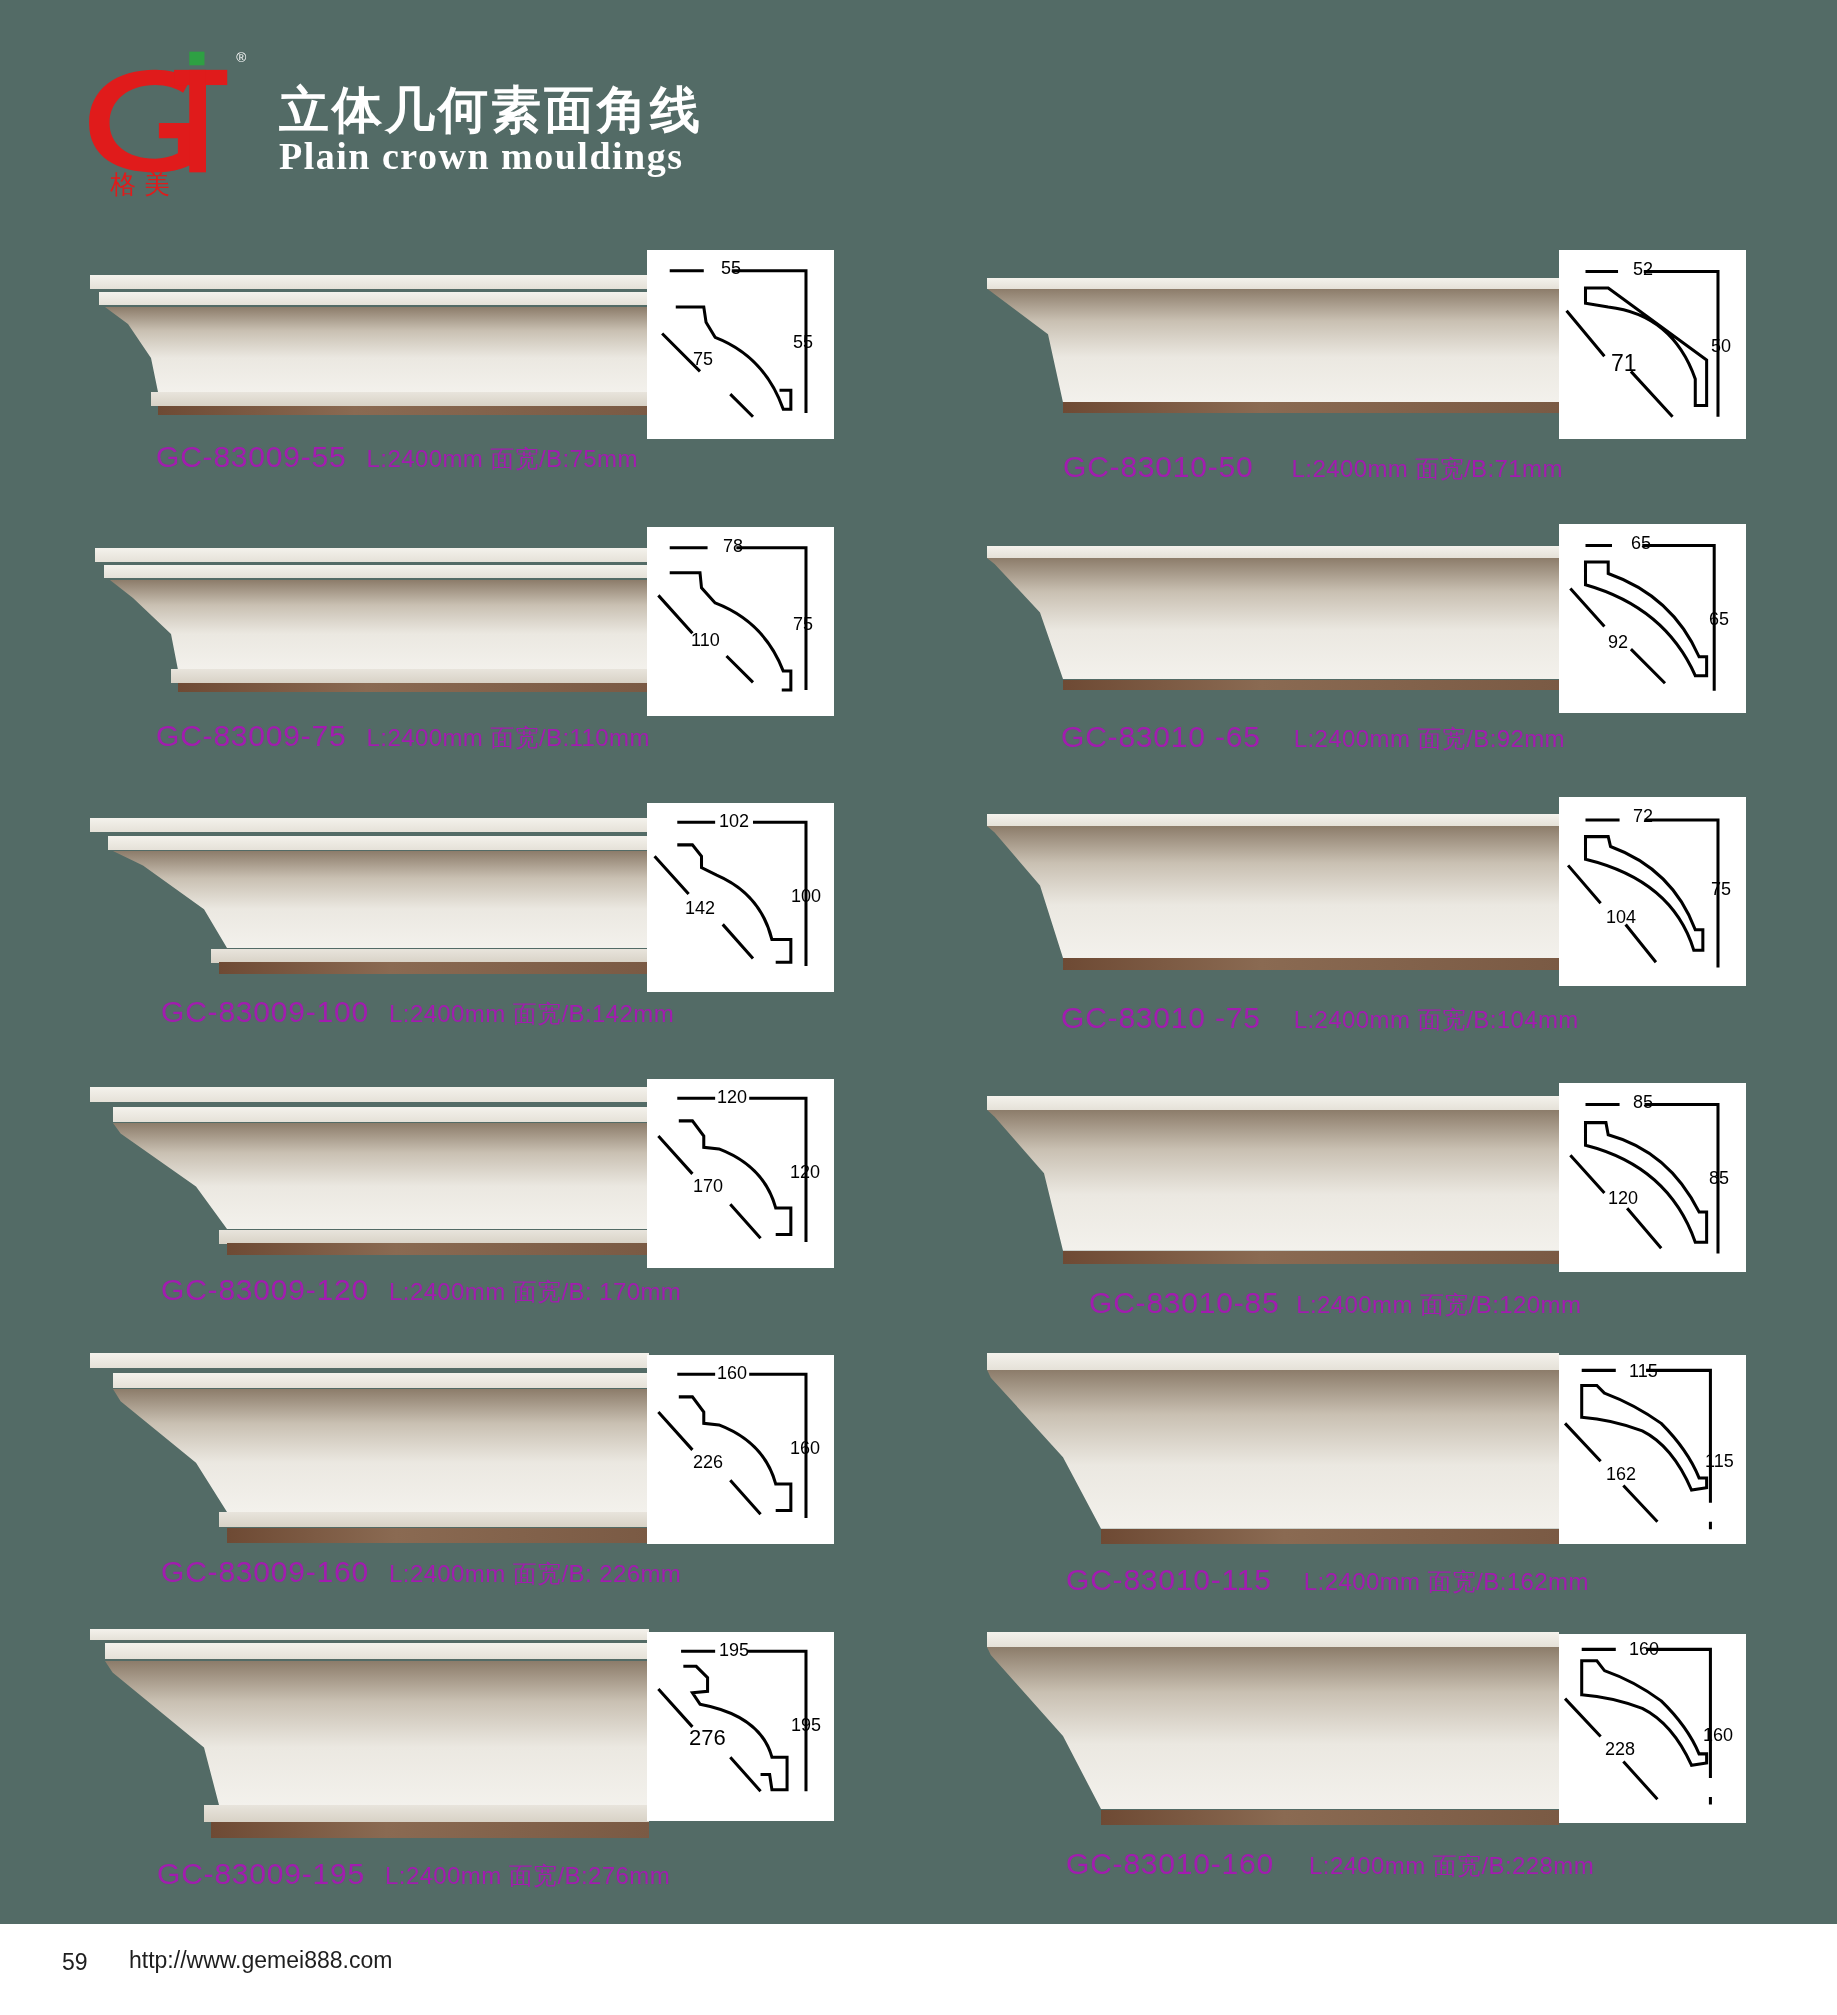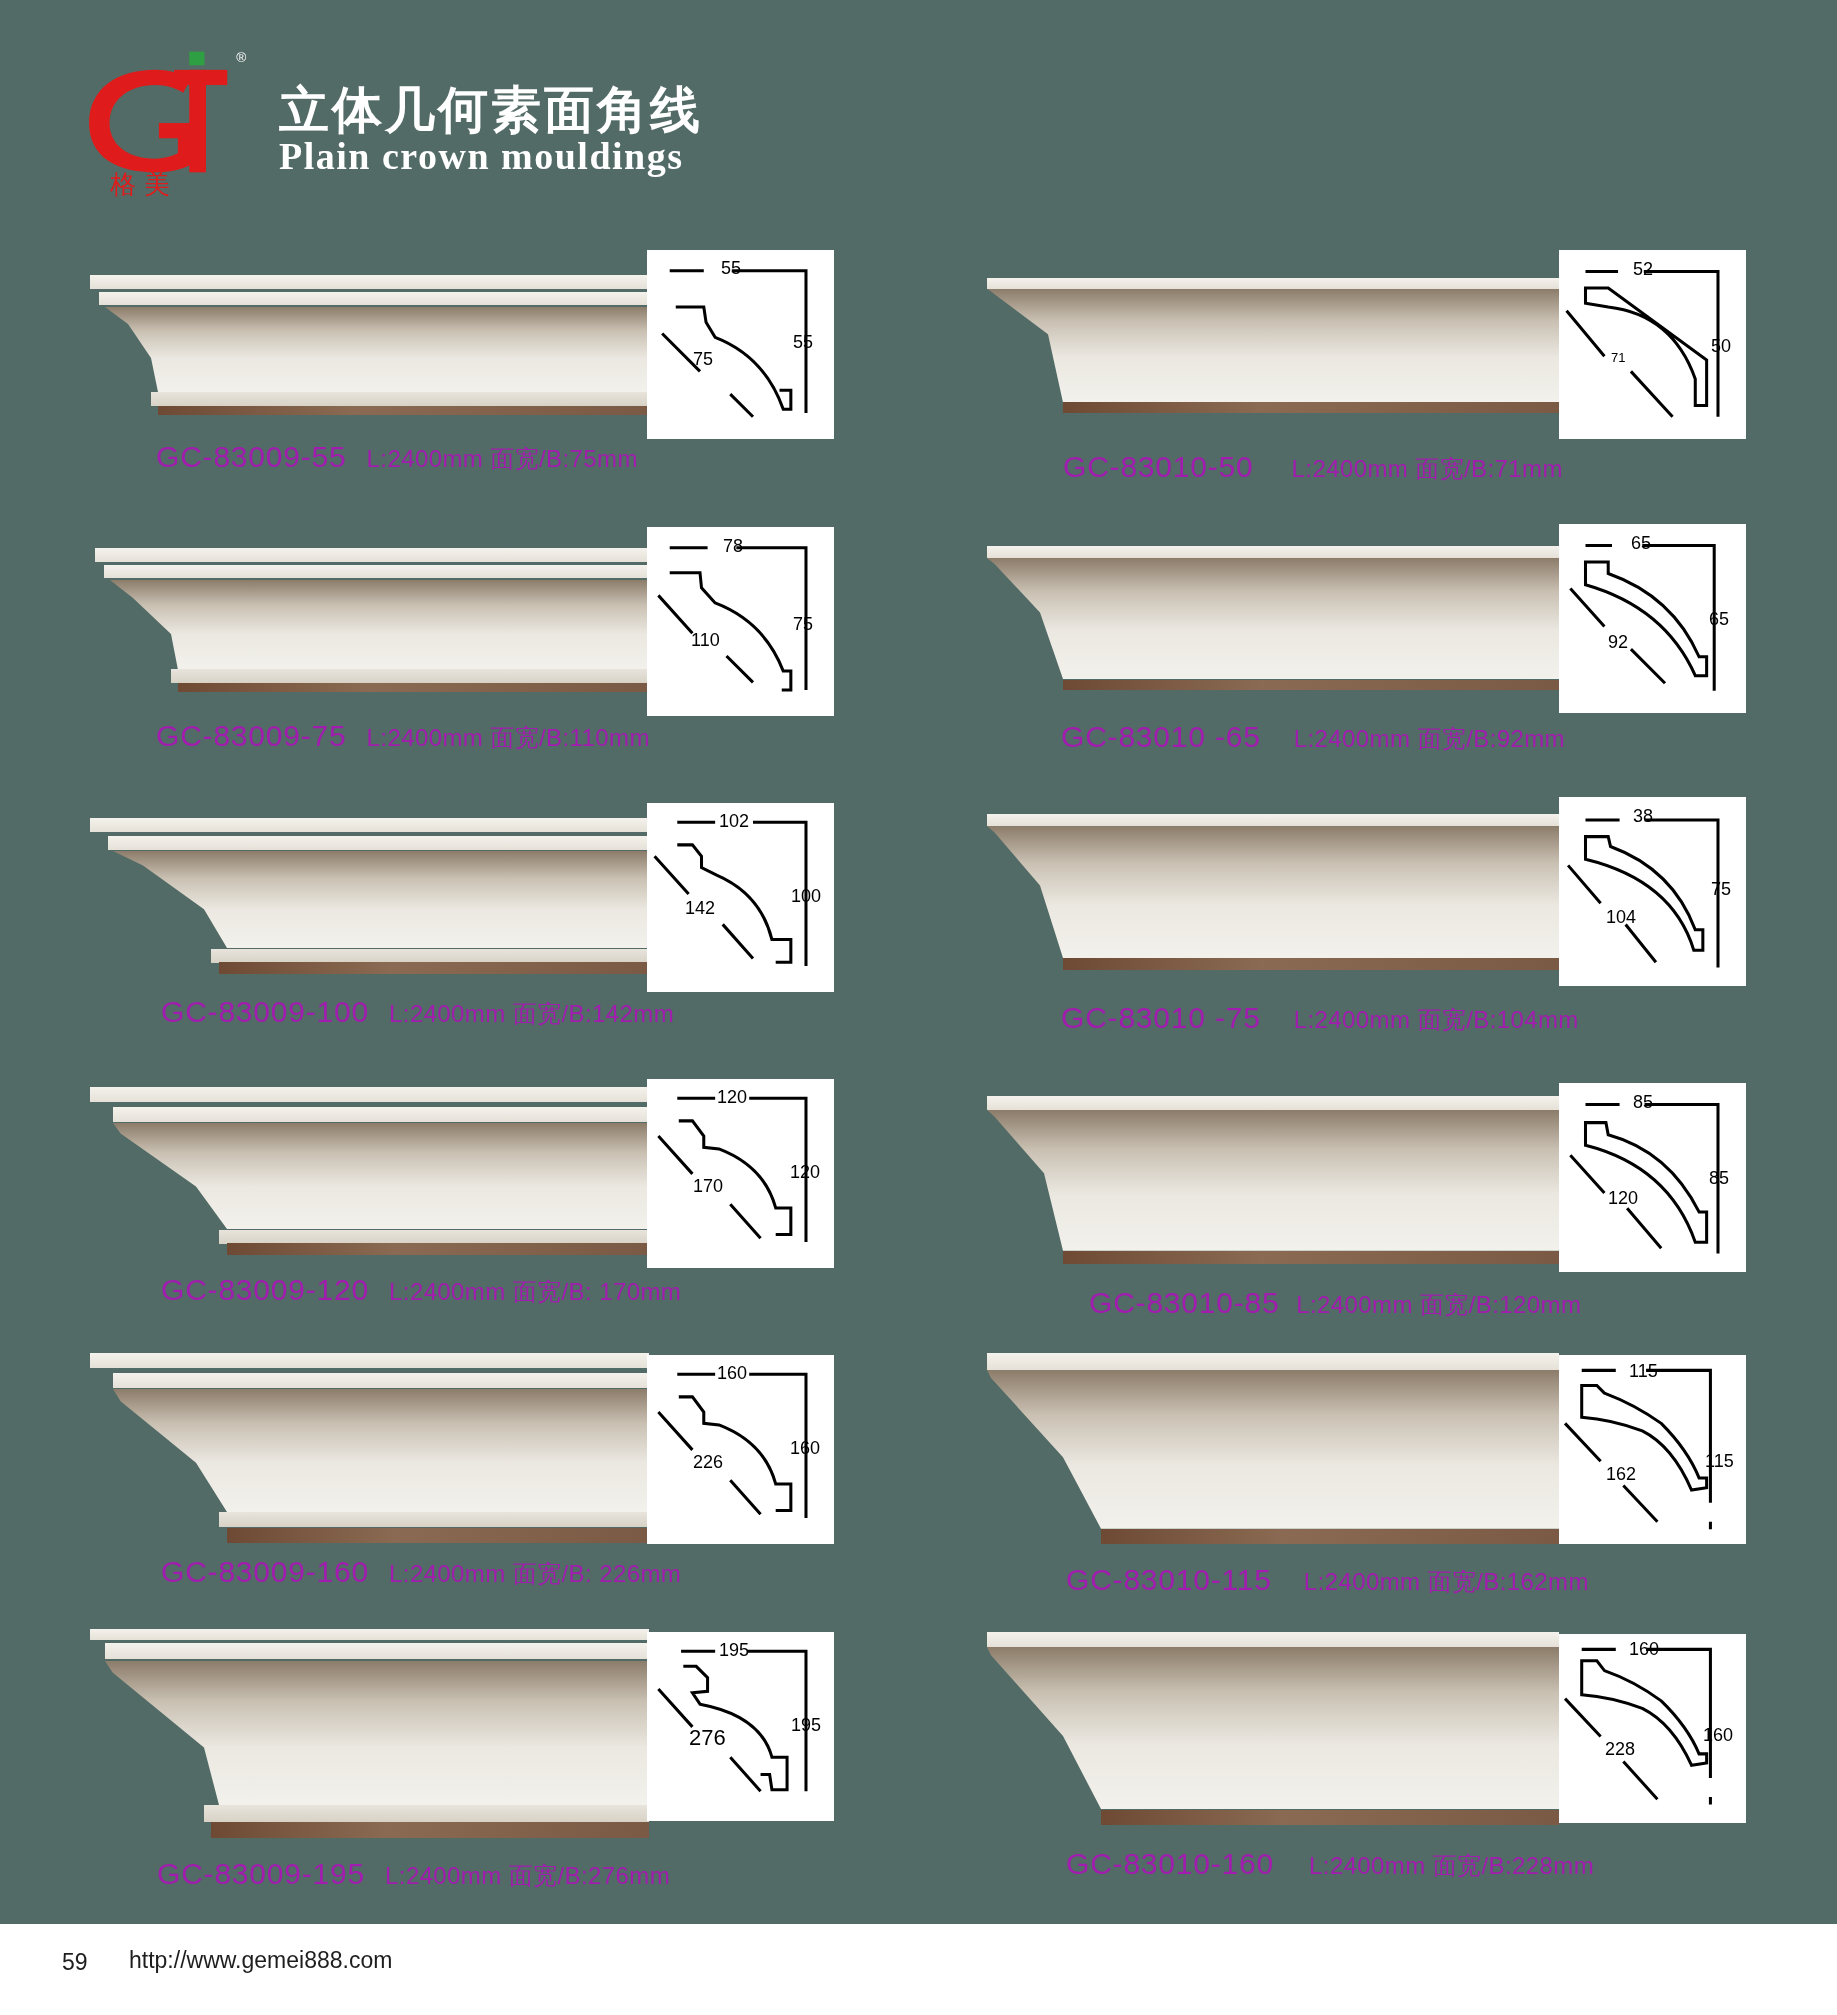--- a/index.html
+++ b/index.html
@@ -212,7 +212,7 @@
     </svg>
     <span style="position:absolute;left:74px;top:9px;font-size:18px;">52</span>
     <span style="position:absolute;left:152px;top:86px;font-size:18px;">50</span>
-    <span style="position:absolute;left:52px;top:100px;font-size:13px;">71</span>
+    <span style="position:absolute;left:52px;top:100px;font-size:23px;">71</span>
   </div>
   <div class="label" style="left:1063px;top:449px;">
     <span class="code">GC-83010-50</span><span class="spec" style="margin-left:38px;">L:2400mm  面宽/B:71mm</span>

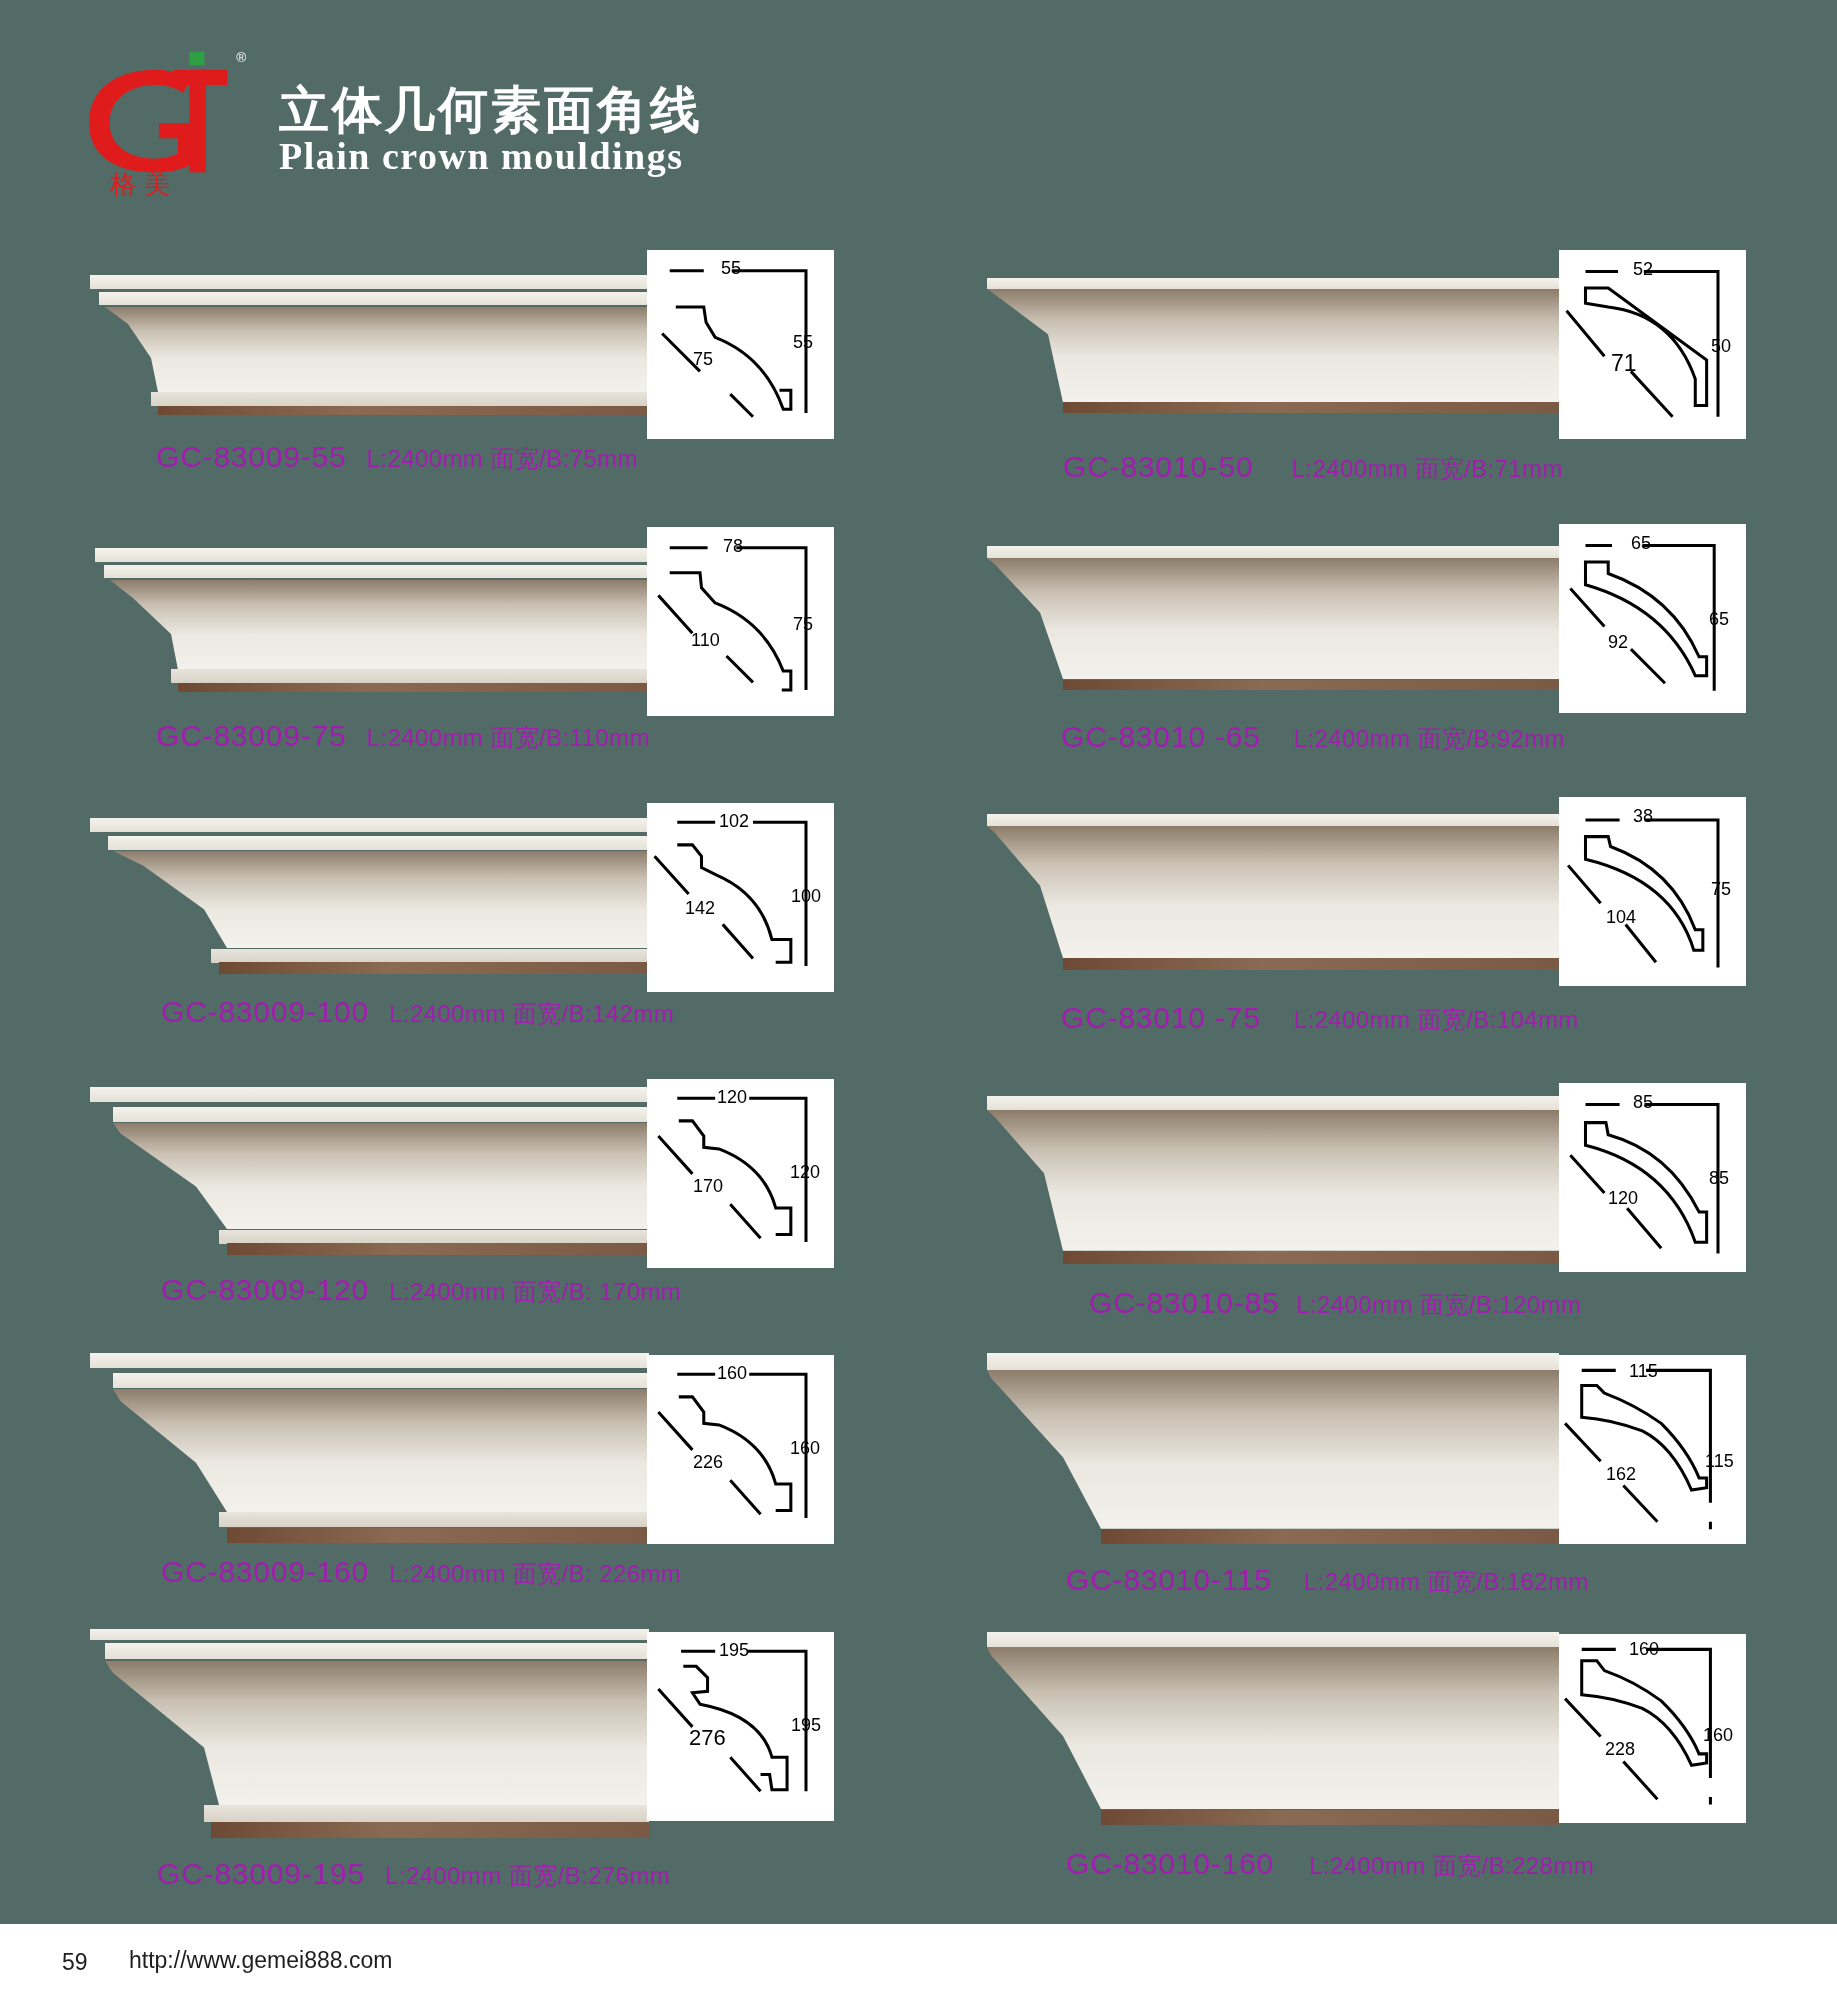--- a/index.html
+++ b/index.html
@@ -256,7 +256,7 @@
         <path d="M12 90 L55 140 M88 168 L128 218"></path>
       </g>
     </svg>
-    <span style="position:absolute;left:74px;top:9px;font-size:18px;">38</span>
+    <span style="position:absolute;left:74px;top:9px;font-size:18px;">72</span>
     <span style="position:absolute;left:152px;top:82px;font-size:18px;">75</span>
     <span style="position:absolute;left:47px;top:110px;font-size:18px;">104</span>
   </div>

